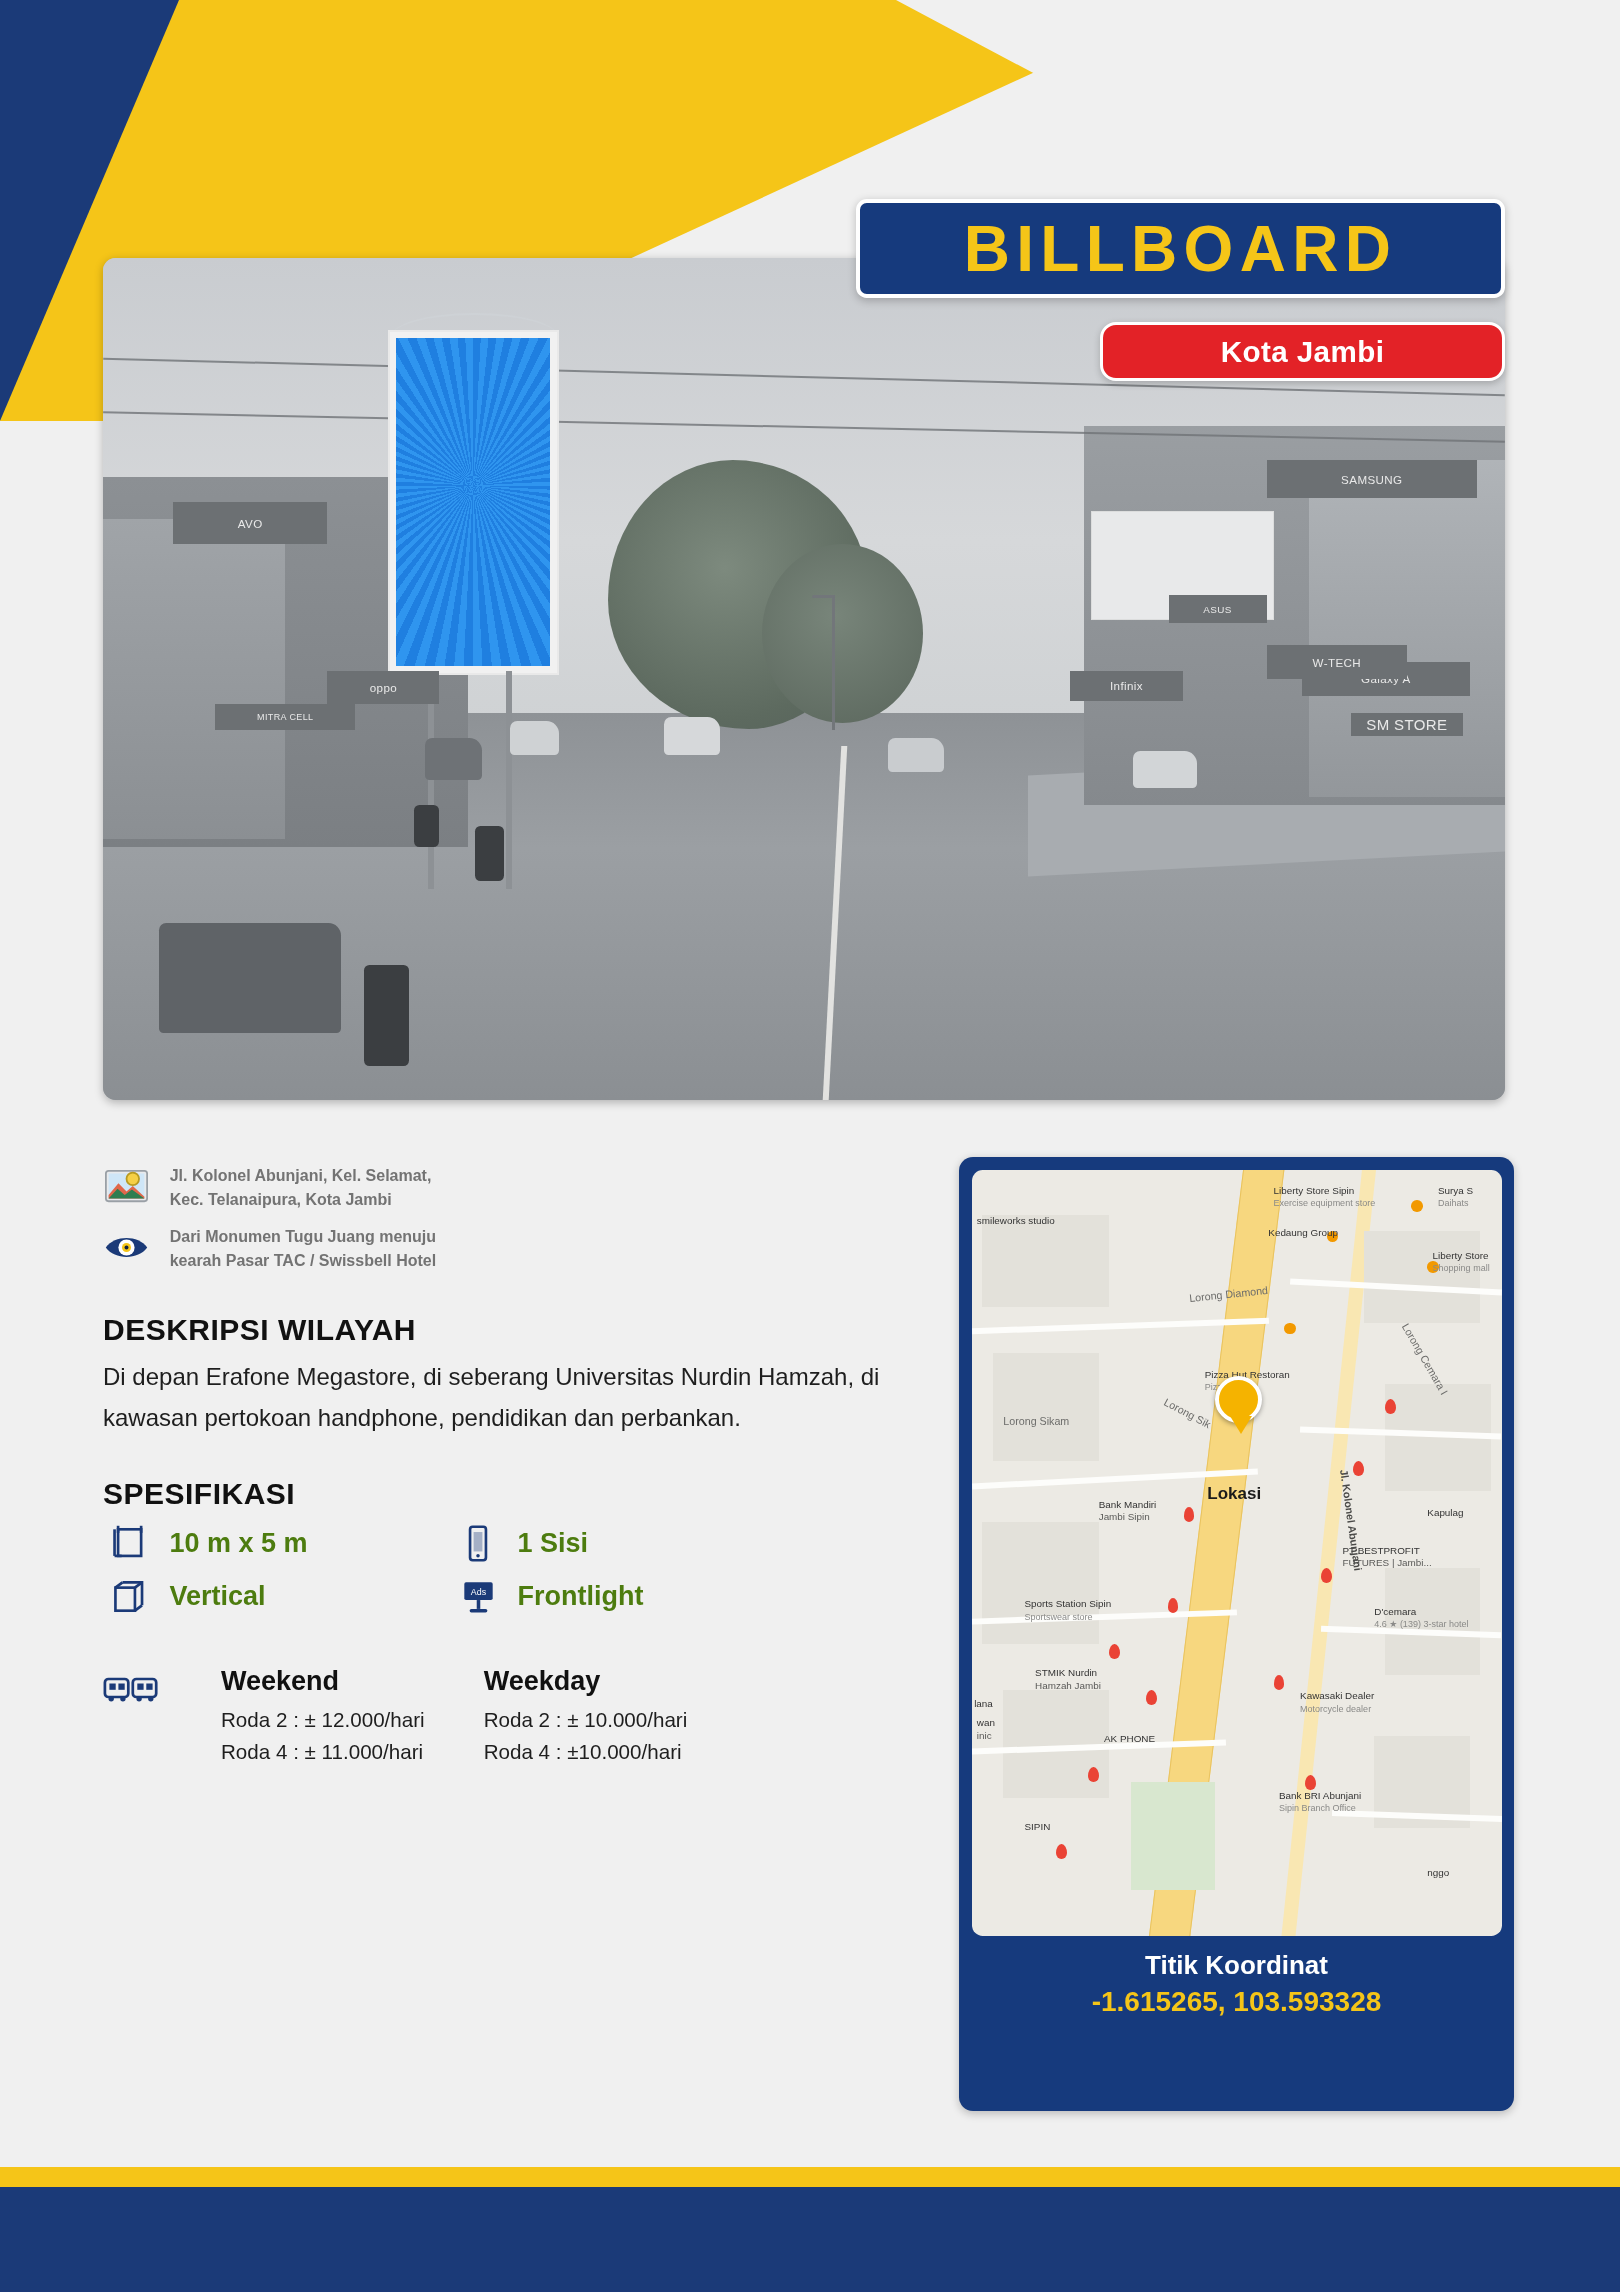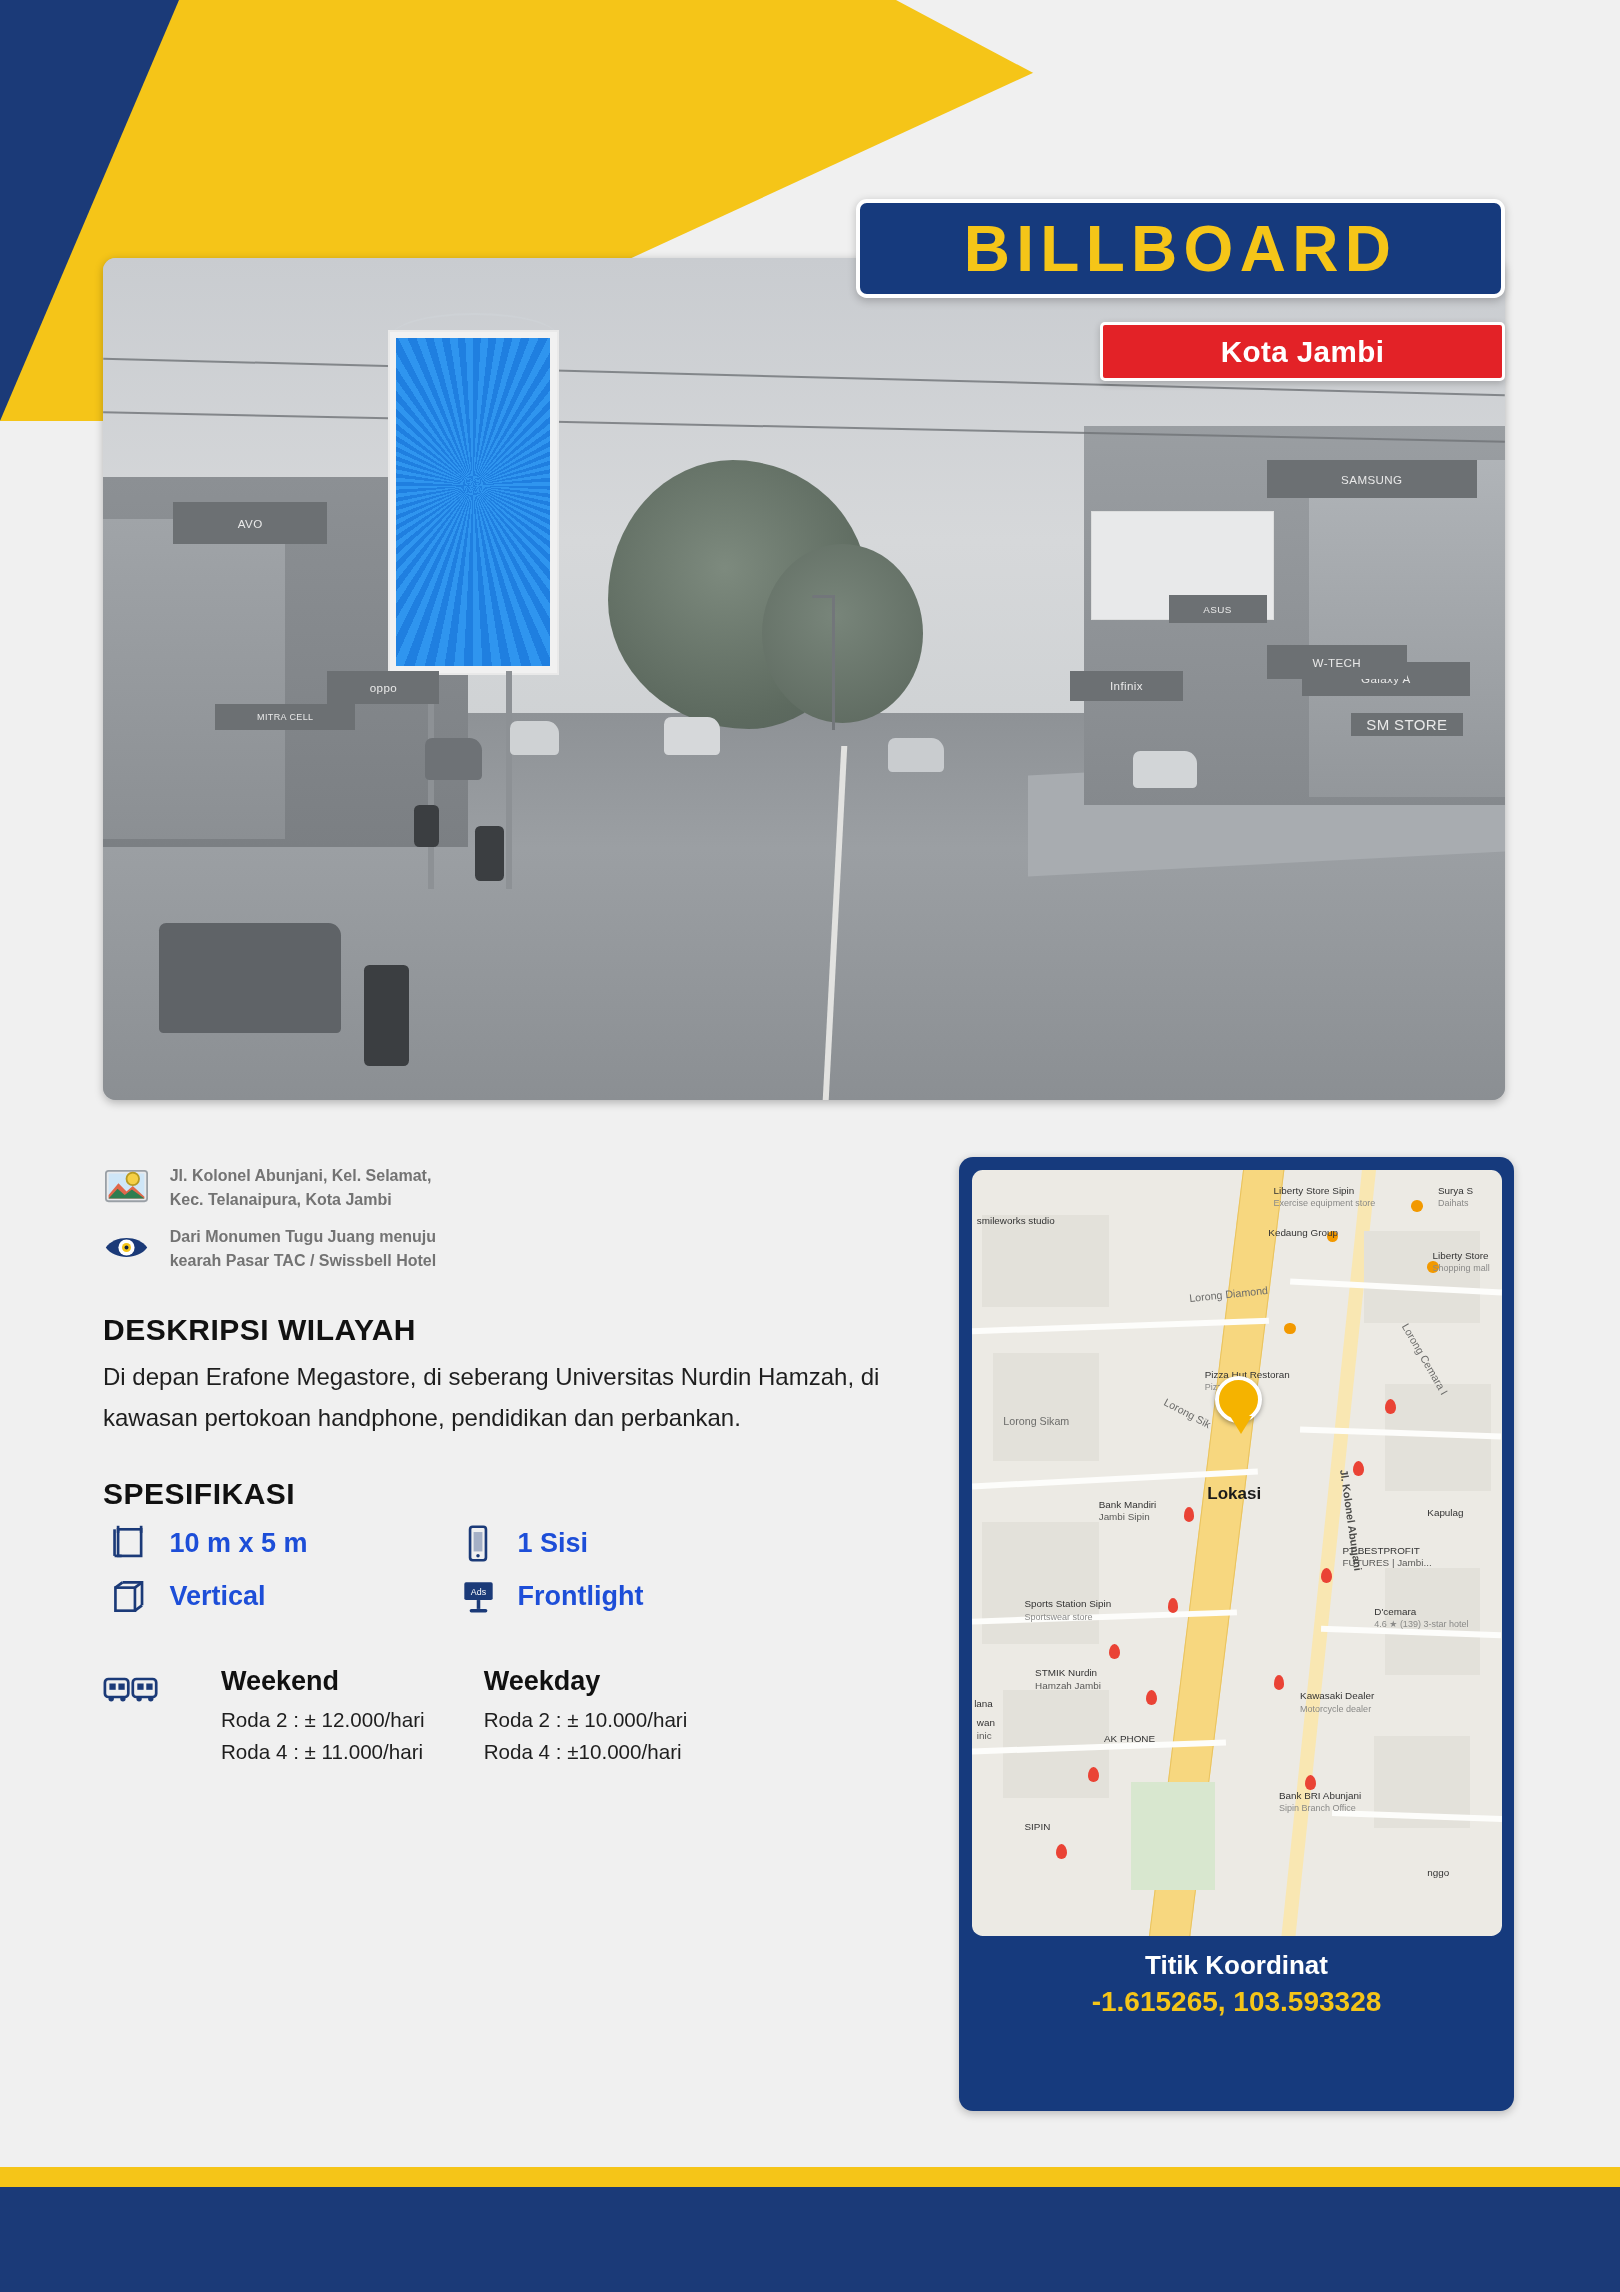--- a/index.html
+++ b/index.html
@@ -193,7 +193,7 @@
   .city-card {
     position:absolute; right: 115px; top: 322px;
     width: 405px; height: 59px;
-    background:#e32227; border-radius: 5px;
+    background:#e32227; border-radius: 16px;
     border: 3.6px solid #fff;
     display:flex; align-items:center; justify-content:center;
     box-shadow: 0 2.7px 7.2px rgba(0,0,0,.2);

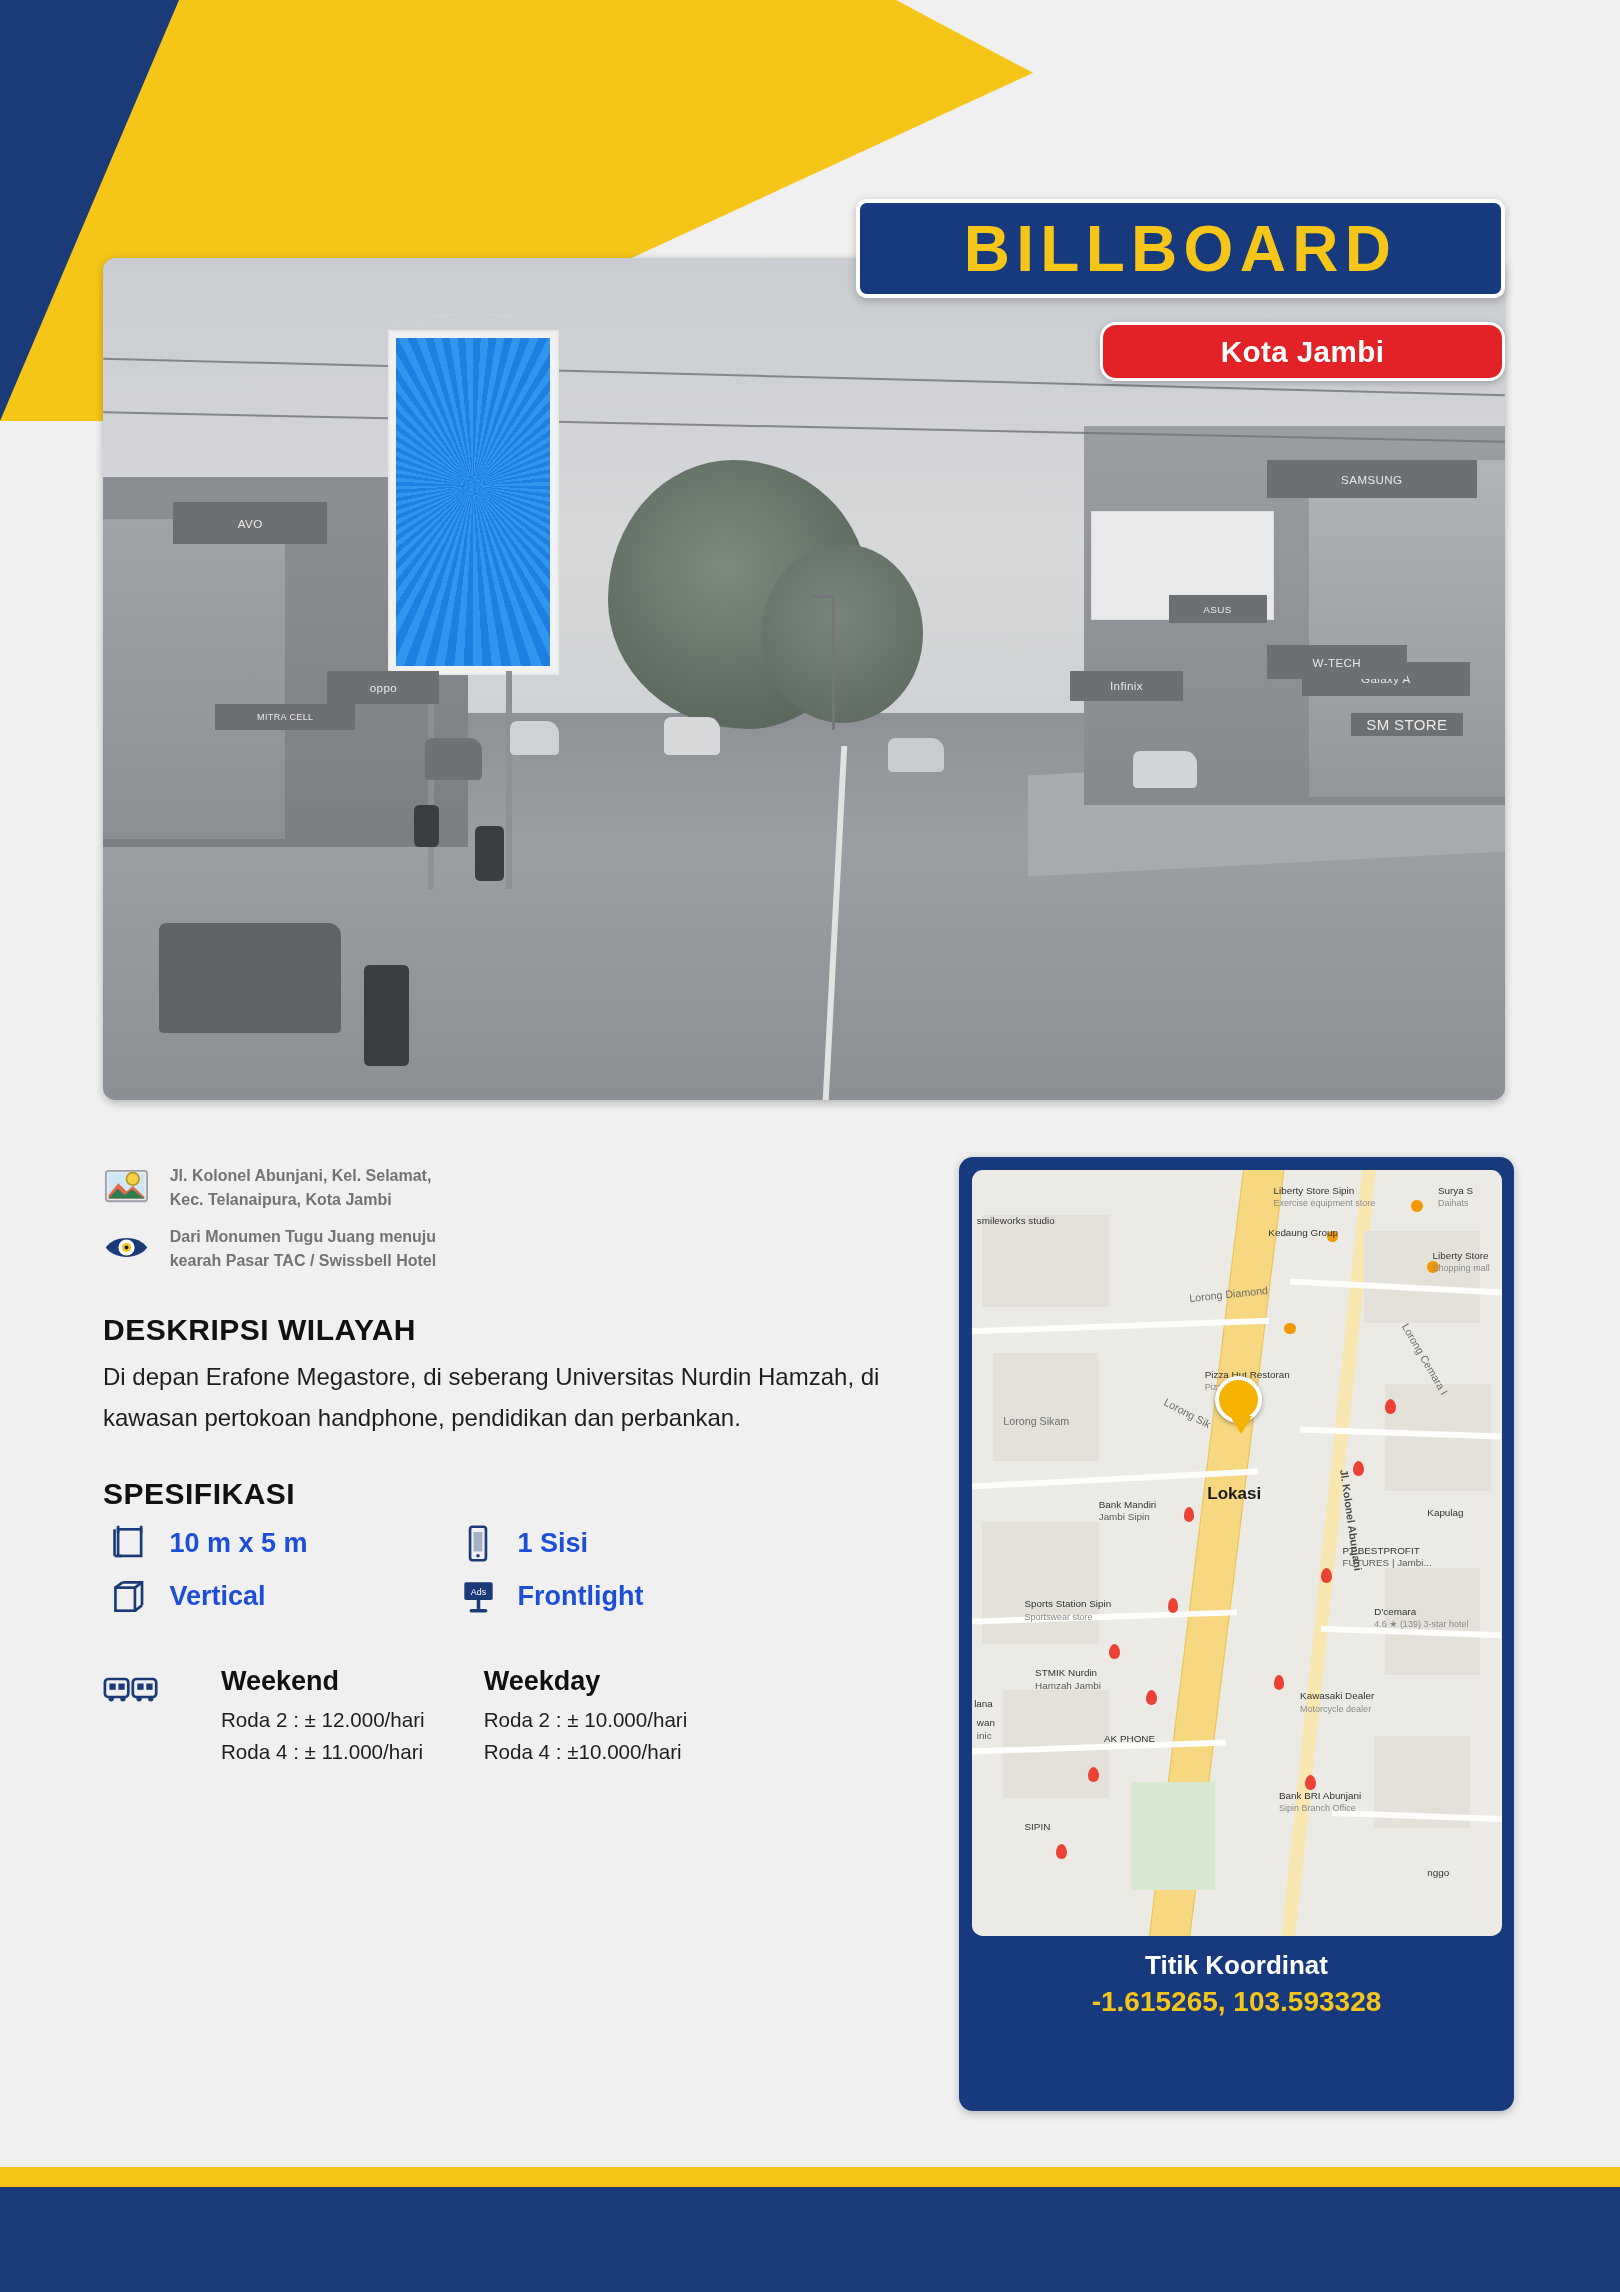--- a/index.html
+++ b/index.html
@@ -226,7 +226,7 @@
     align-items:center; row-gap: 14.3px; column-gap: 12.5px;
     margin-top: 12.5px;
   }
-  .spec-val { font-size: 27px; font-weight: bold; color:#1d4ed8; }
+  .spec-val { font-size: 27px; font-weight: bold; color:#4d7c0f; }
   .spec-ico { display:flex; align-items:center; justify-content:center; }
 
   .traffic {

